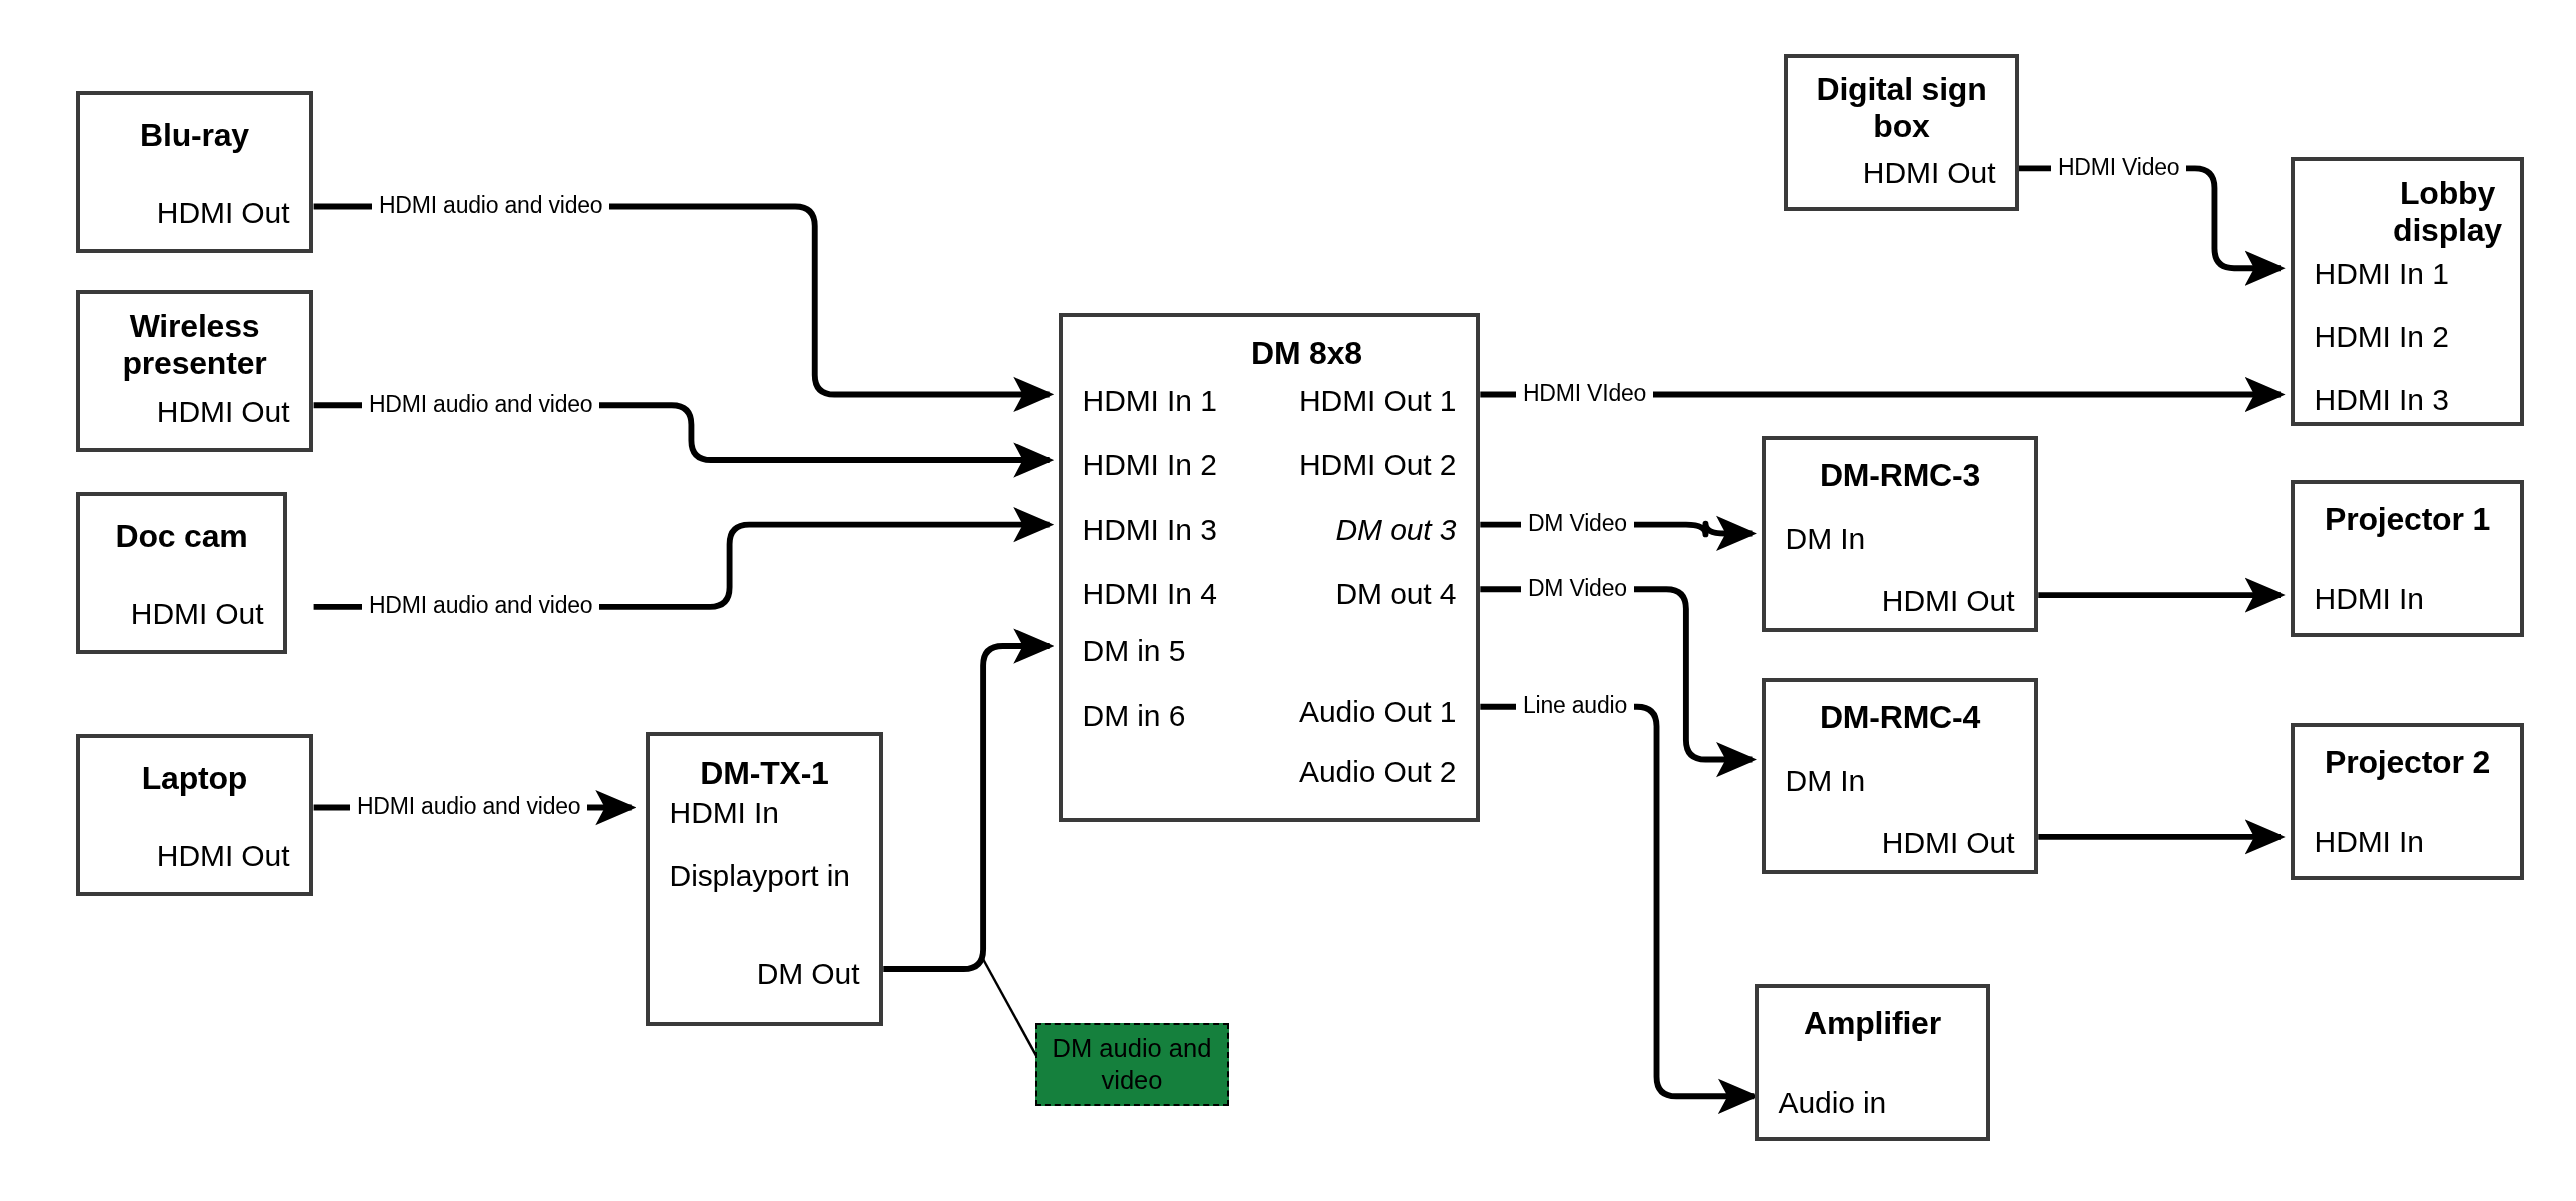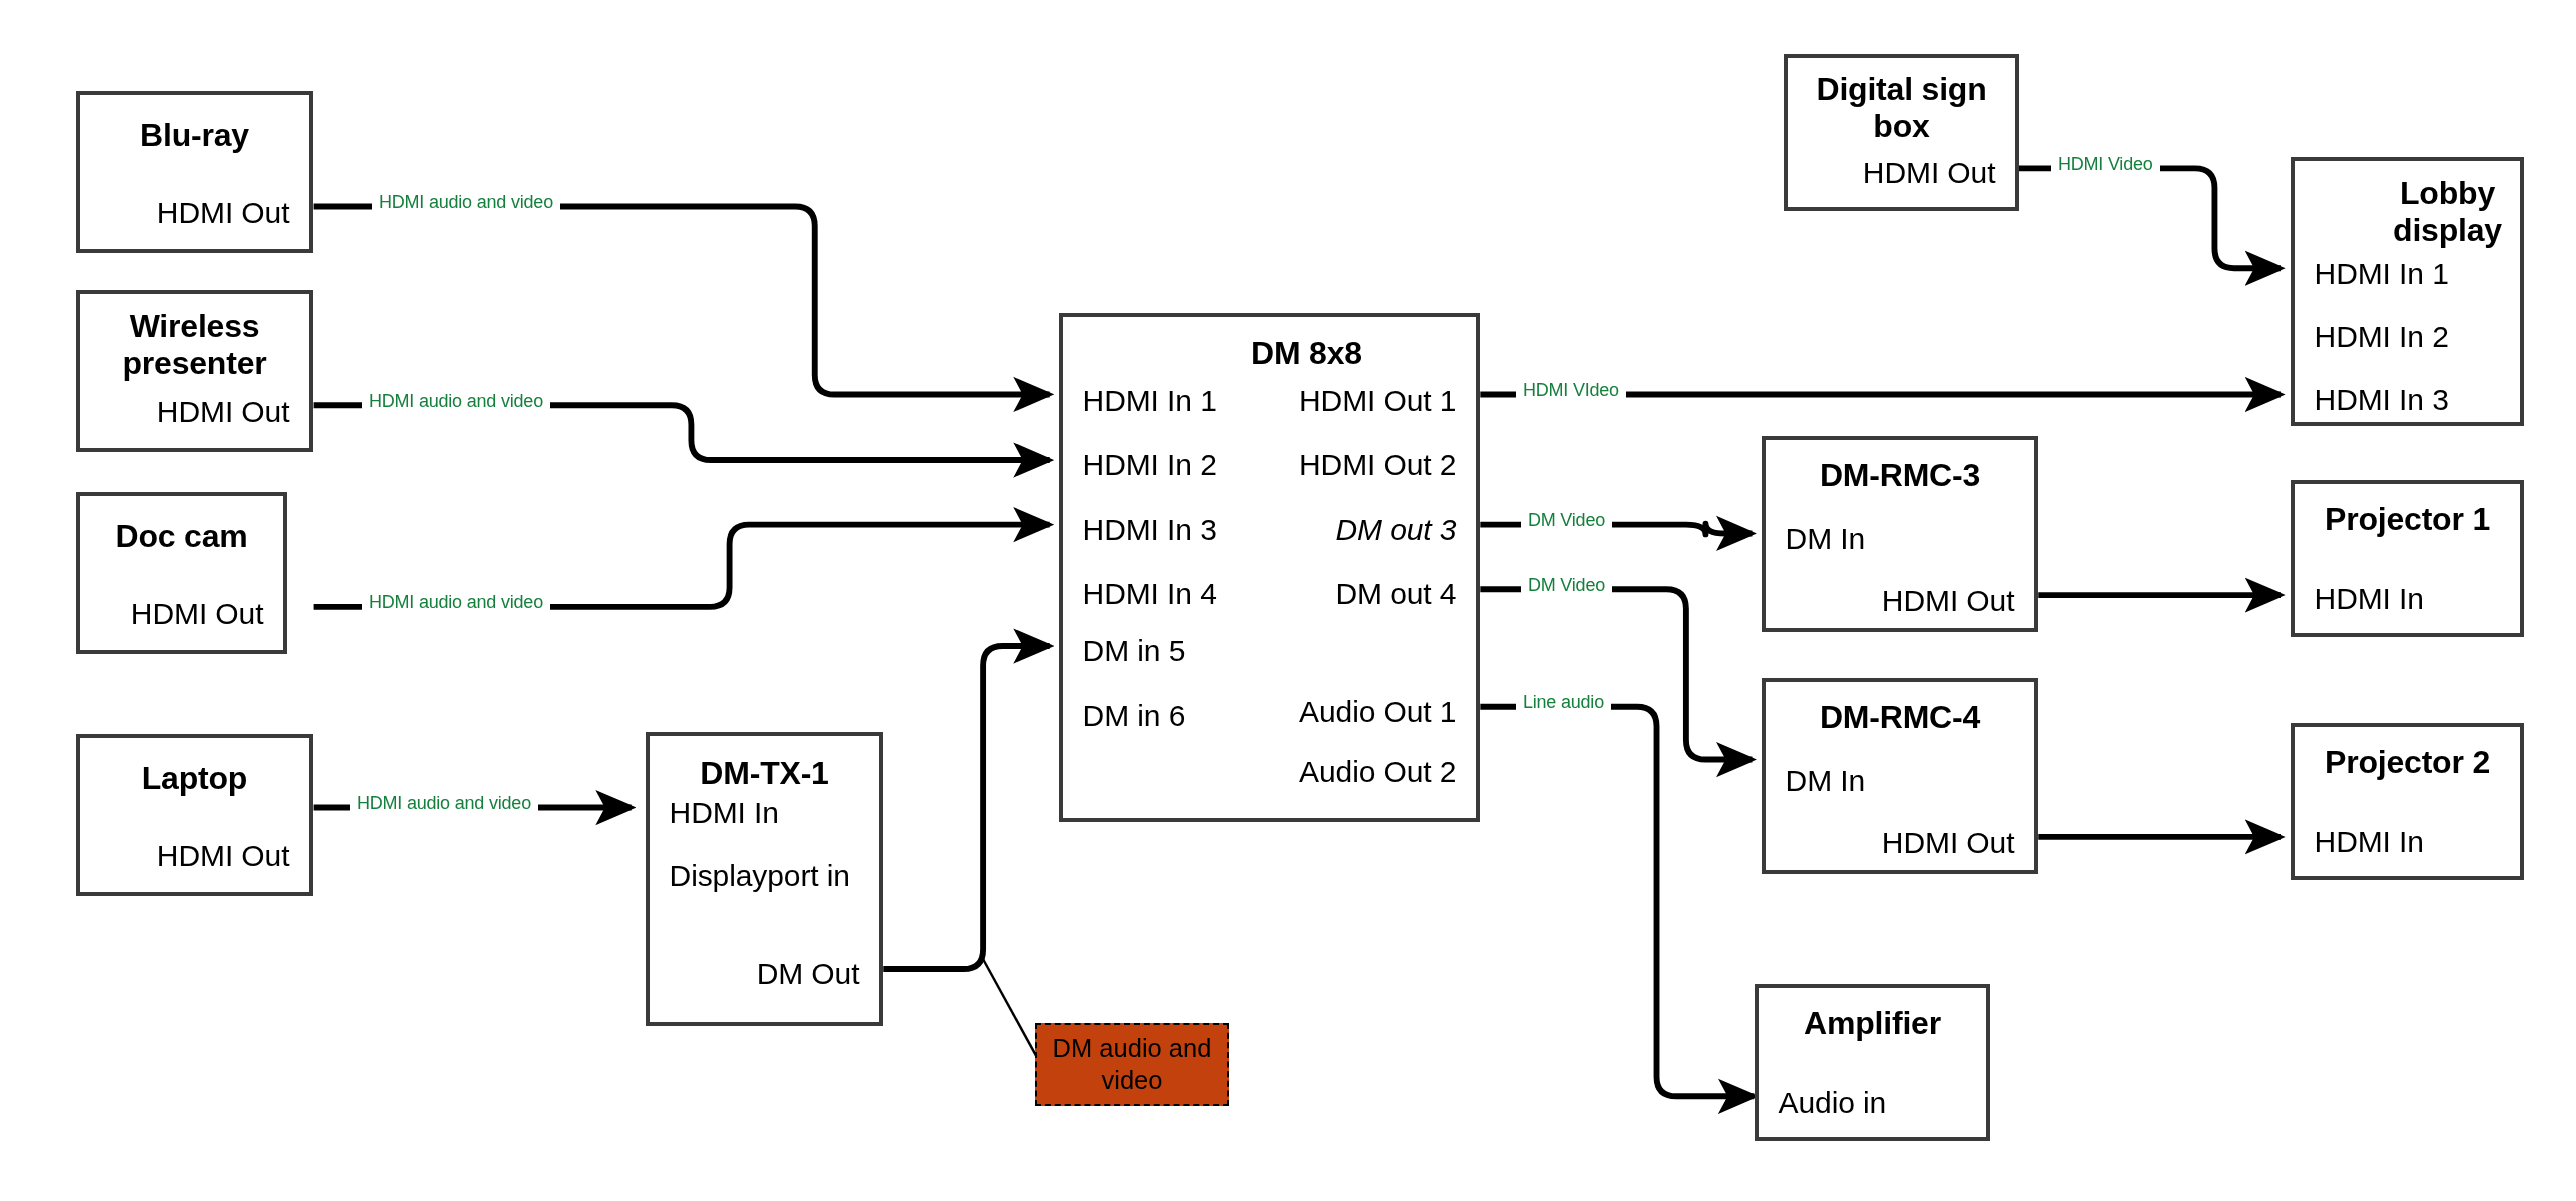--- a/index.html
+++ b/index.html
@@ -63,8 +63,8 @@
   .port.right { right: 19.6px; text-align: right; }
   .wire-label {
     position: absolute;
-    font-size: 18px;
-    color: #15803d;
+    font-size: 23px;
+    color: #000000;
     background: #ffffff;
     white-space: nowrap;
     padding: 0 6.9px;

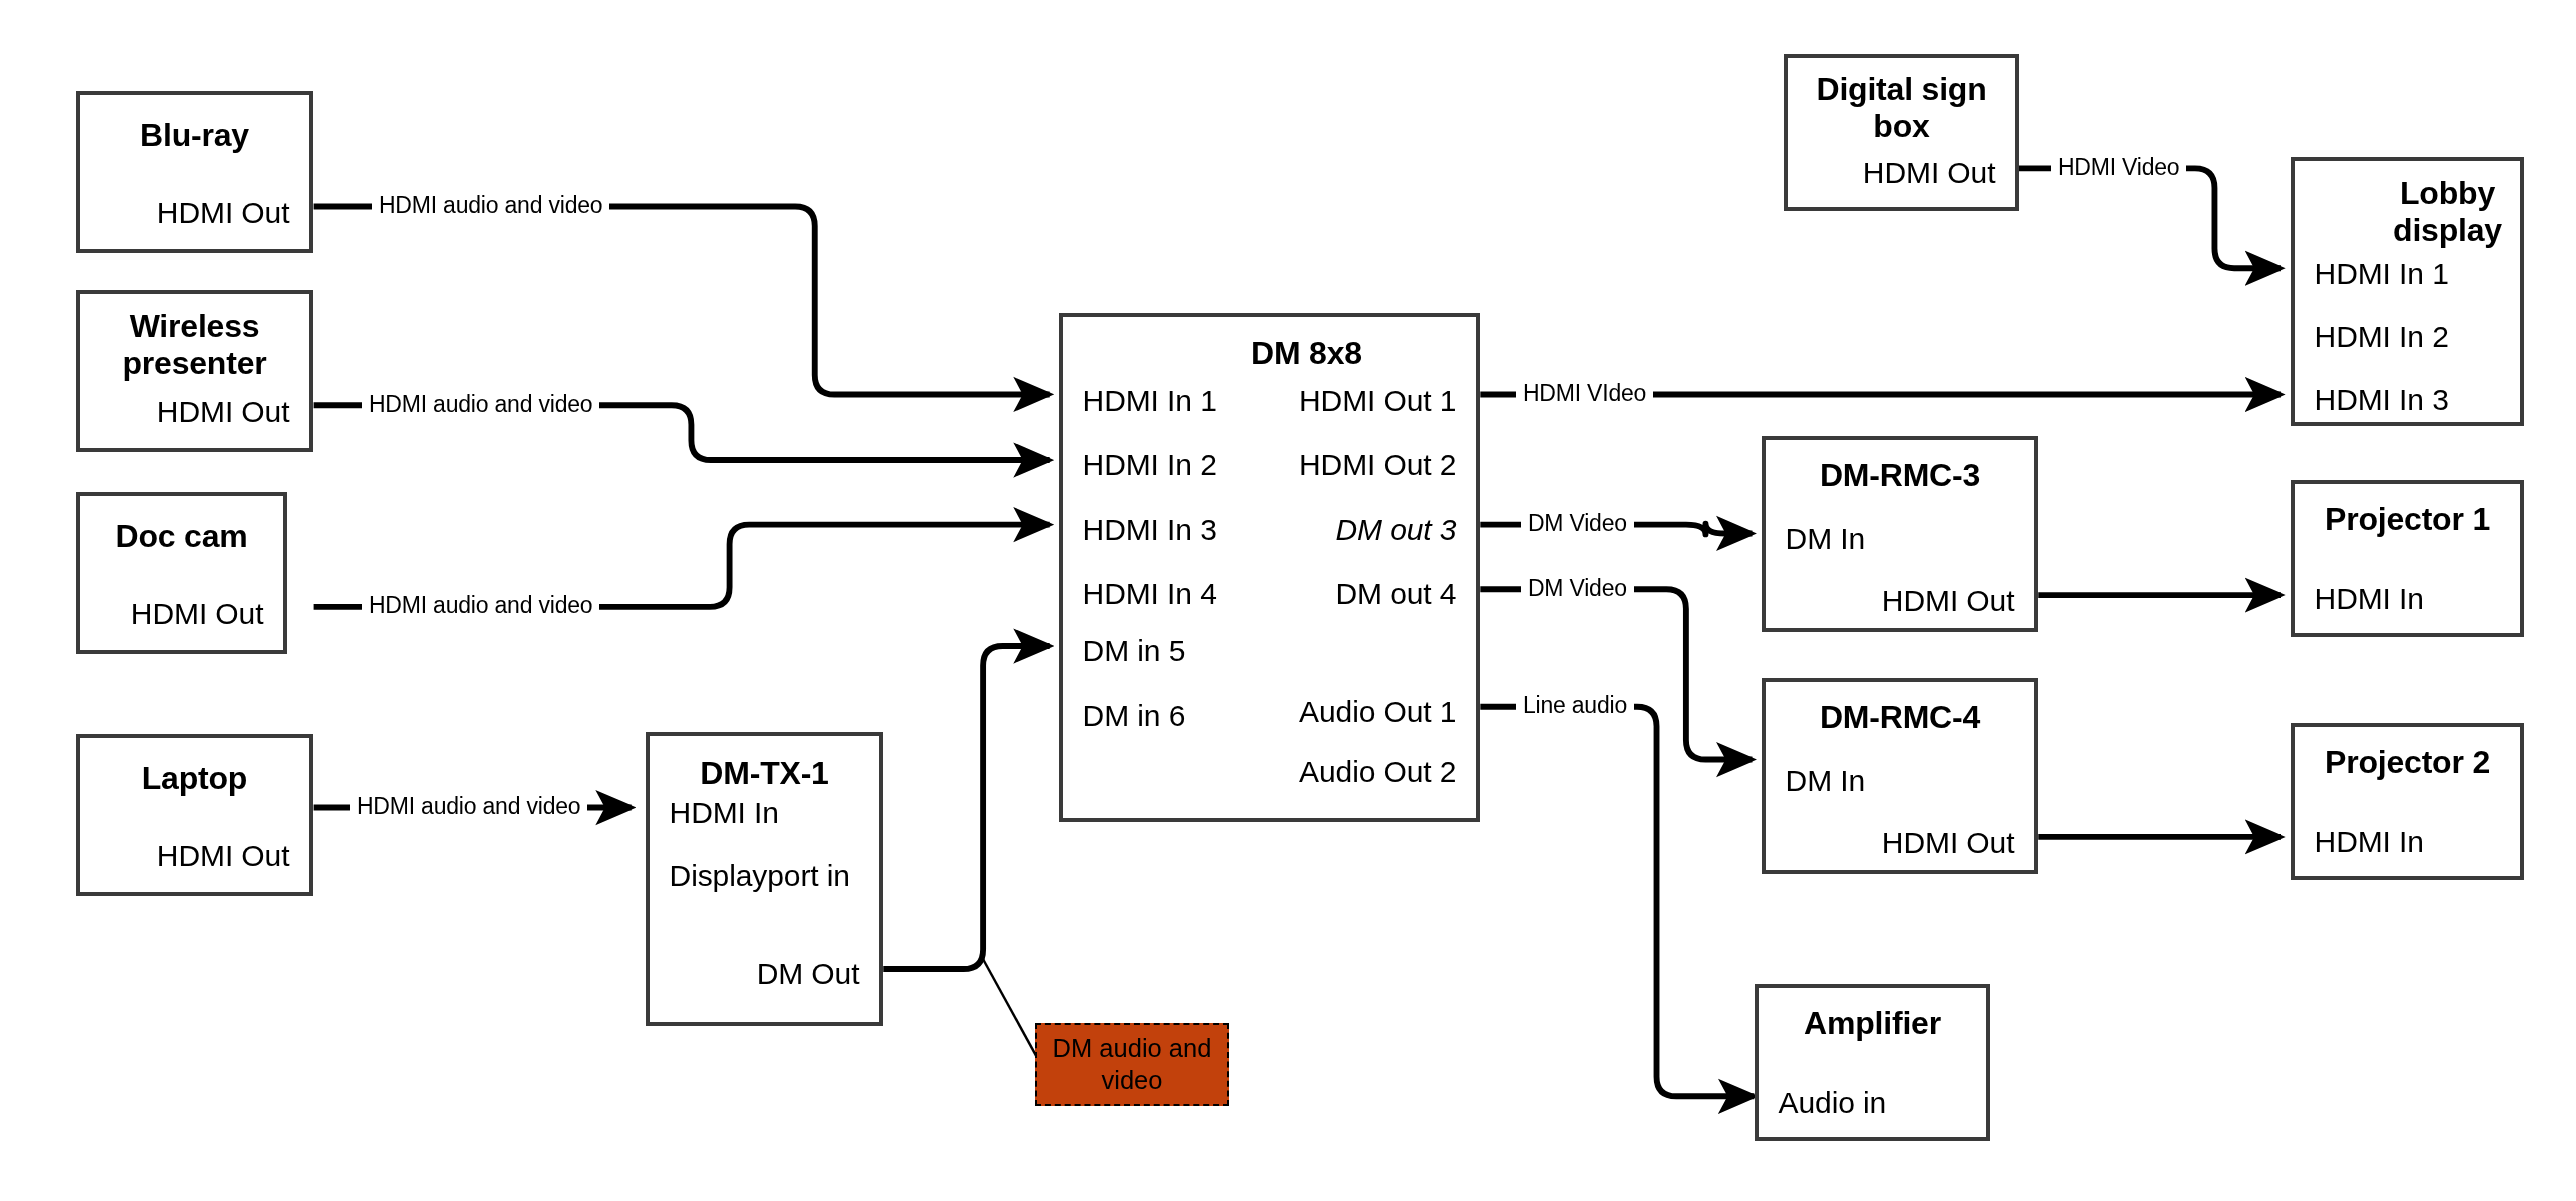--- a/index.html
+++ b/index.html
@@ -75,7 +75,7 @@
     position: absolute;
     box-sizing: border-box;
     border: 2px dashed #000000;
-    background: #c2410c;
+    background: #15803d;
     z-index: 6;
     display: flex;
     align-items: center;

